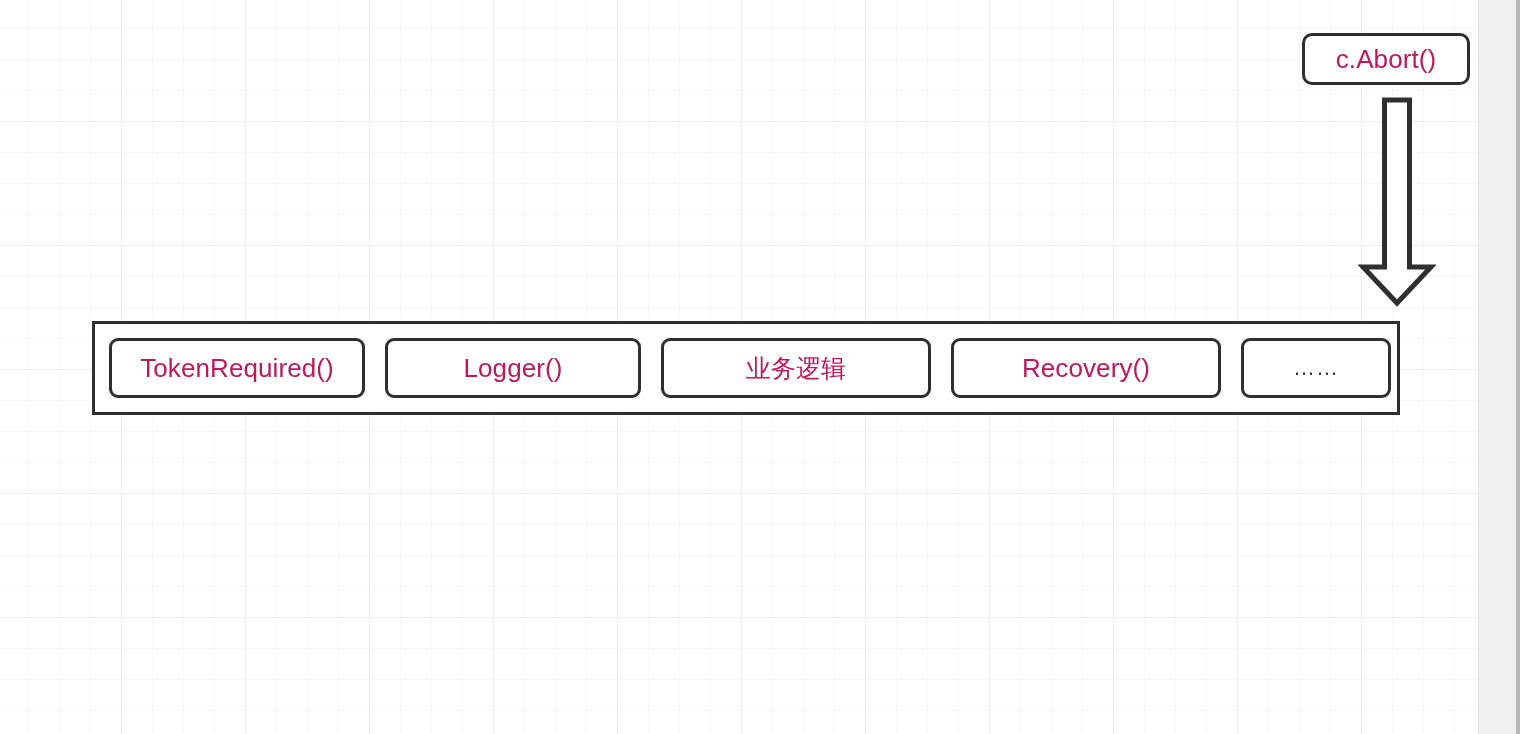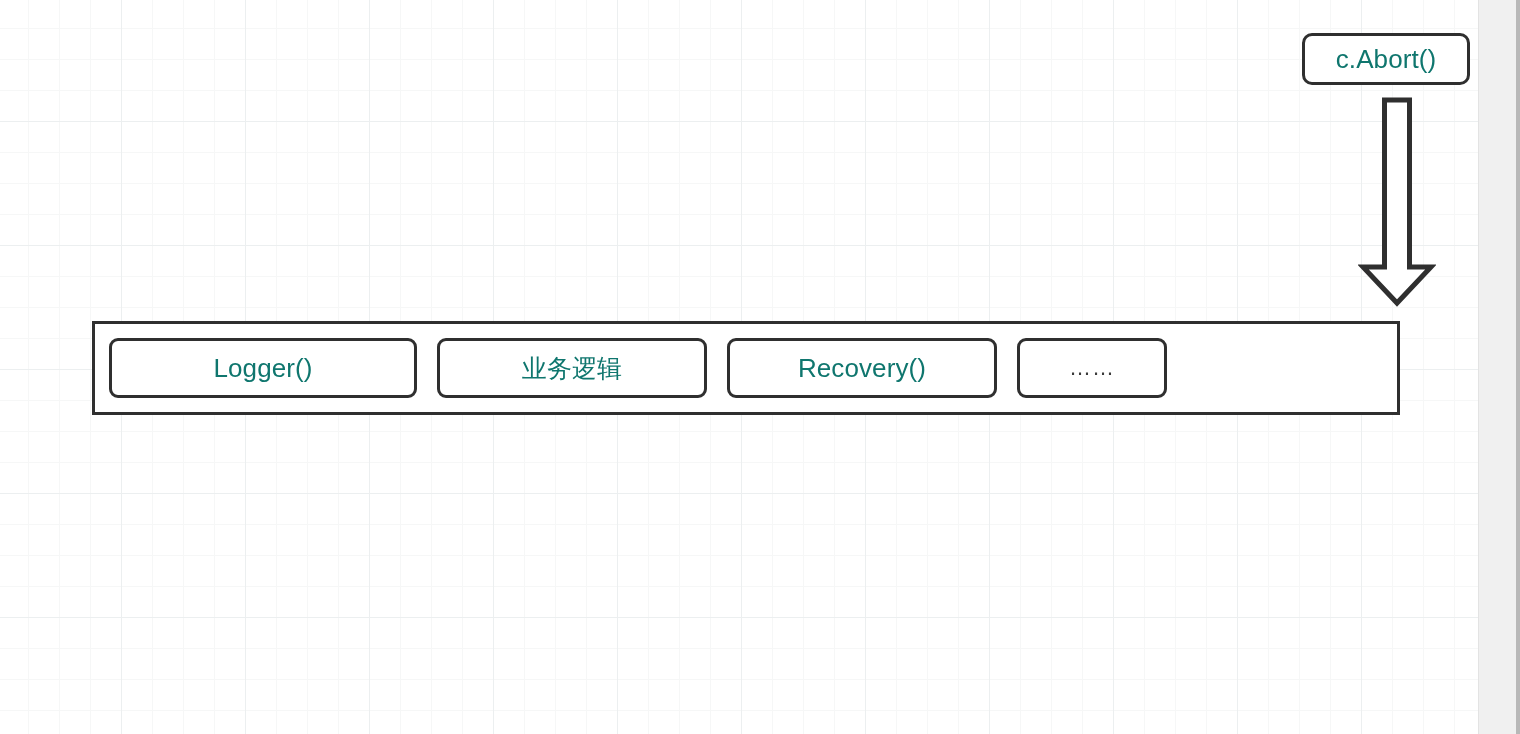--- a/index.html
+++ b/index.html
@@ -65,7 +65,7 @@
 
   
   .node-label {
-    color: #0f766e;
+    color: #be185d;
     font-size: 26px;
     line-height: 1;
     white-space: nowrap;

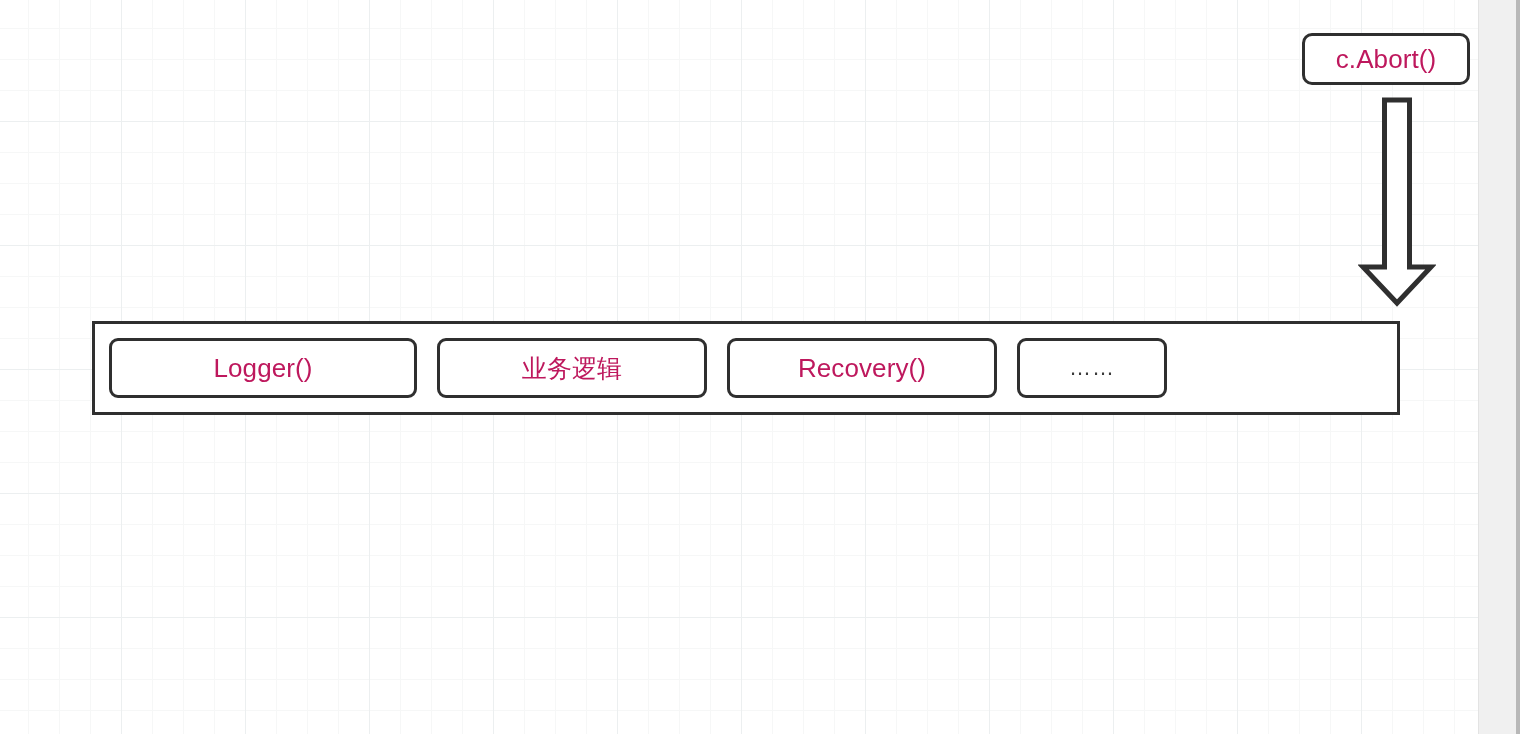--- a/index.html
+++ b/index.html
@@ -163,6 +163,9 @@
 
   <div id="middleware-chain">
 
+    <div class="middleware-node w-token">
+      <span class="node-label">TokenRequired()</span>
+    </div>
 
     <div class="middleware-node w-logger">
       <span class="node-label">Logger()</span>

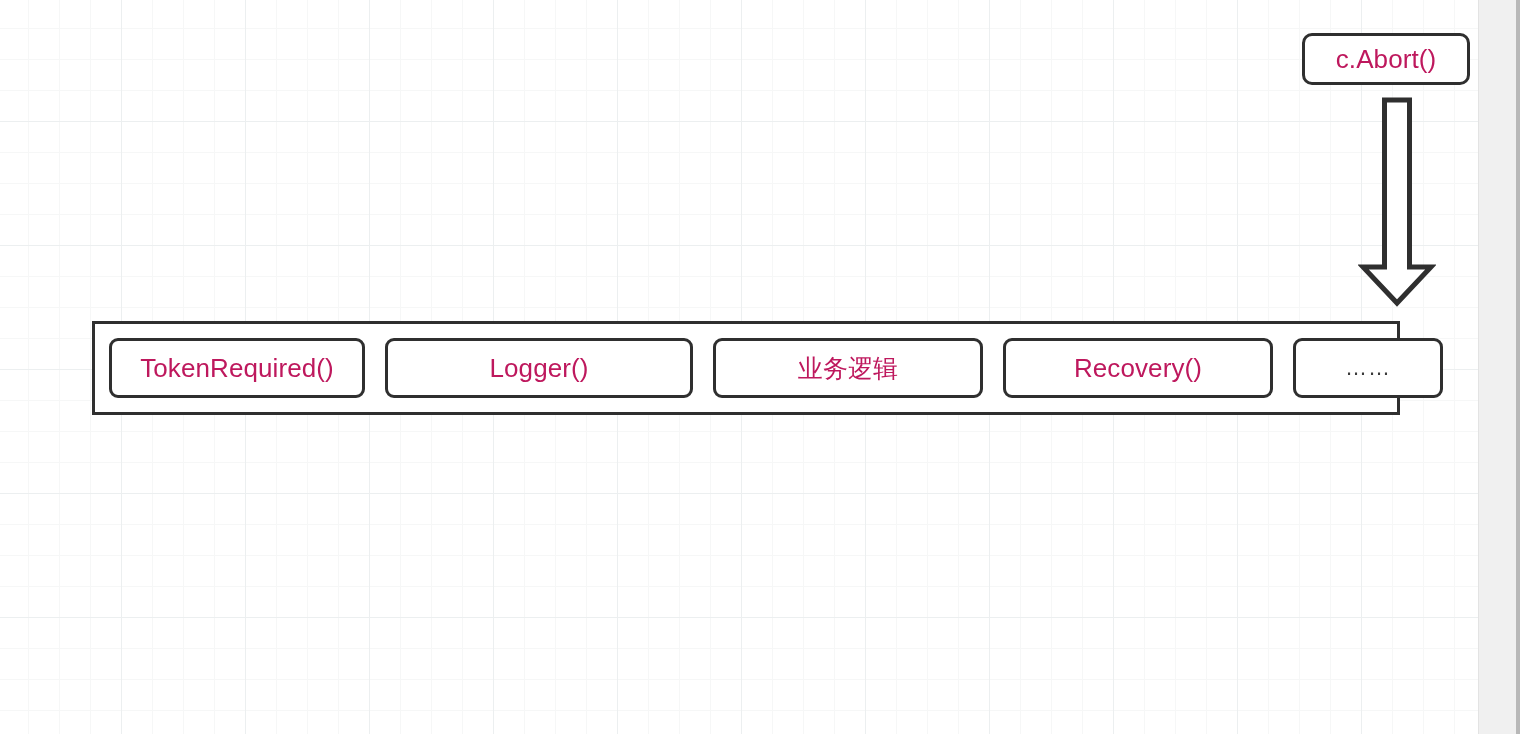--- a/index.html
+++ b/index.html
@@ -125,7 +125,7 @@
     flex: 0 0 auto;
   }
   .middleware-node.w-token   { width: 256px; }
-  .middleware-node.w-logger  { width: 308px; }
+  .middleware-node.w-logger  { width: 256px; }
   .middleware-node.w-recovery{ width: 270px; }
   .middleware-node.w-biz     { width: 270px; }
   .middleware-node.w-more    { width: 150px; }

